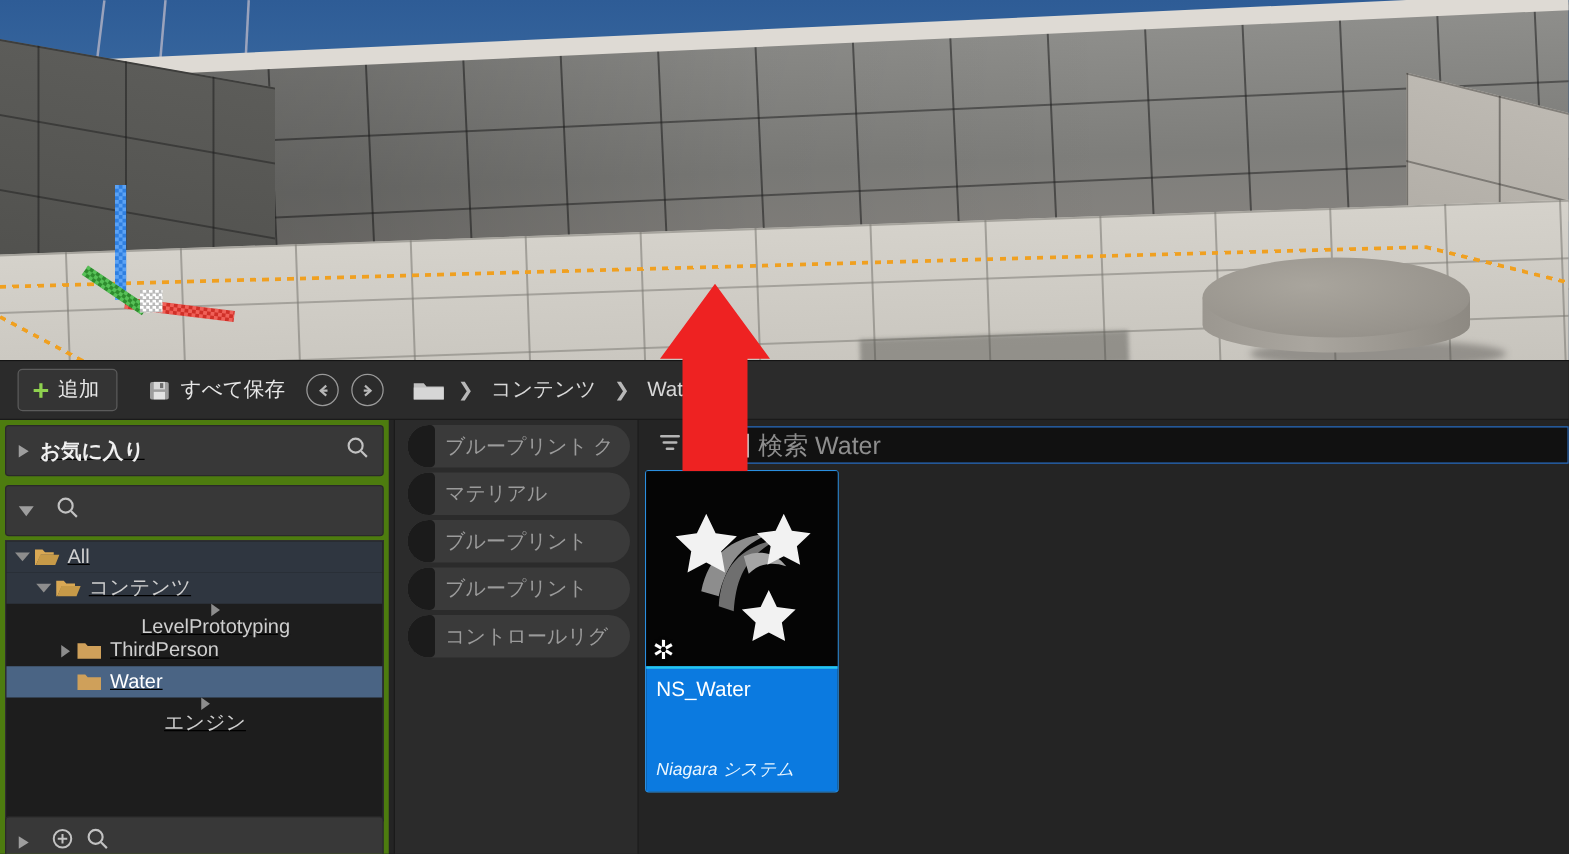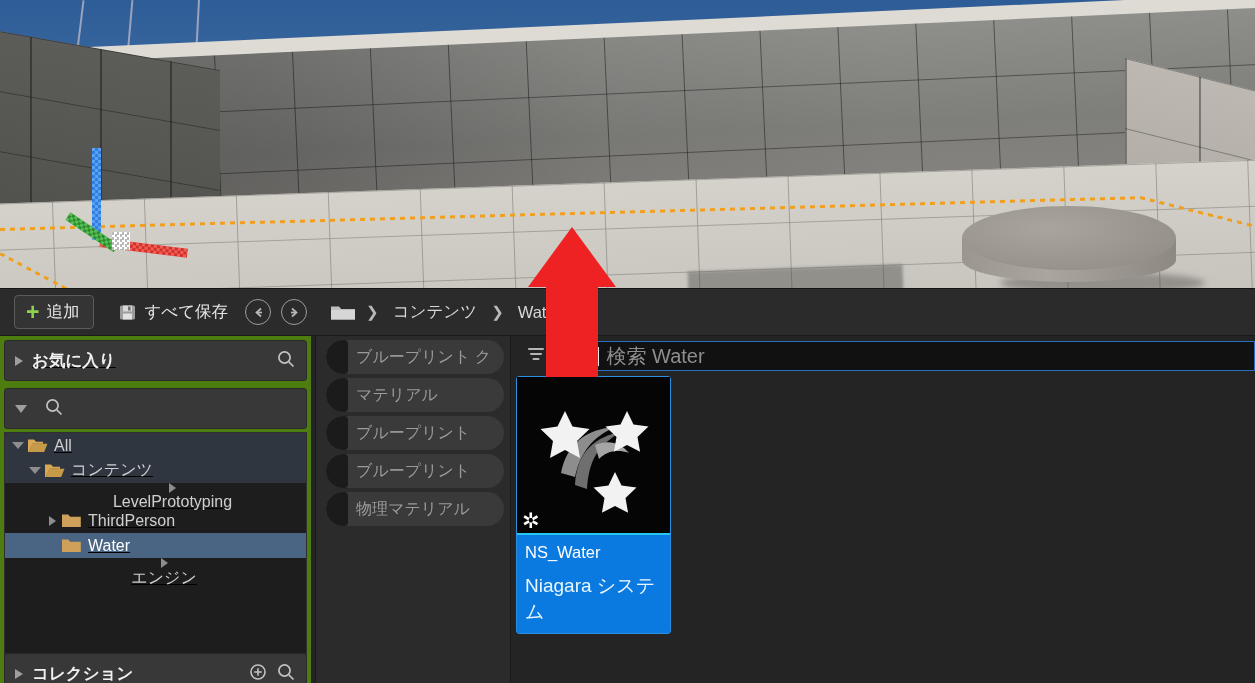--- a/index.html
+++ b/index.html
@@ -476,7 +476,7 @@
           </div>
           <div class="filter-pill">
             <span class="pill-knob"></span>
-            <span class="pill-label">物理マテリアル</span>
+            <span class="pill-label">コントロールリグ</span>
           </div>
         </div>
     </div>

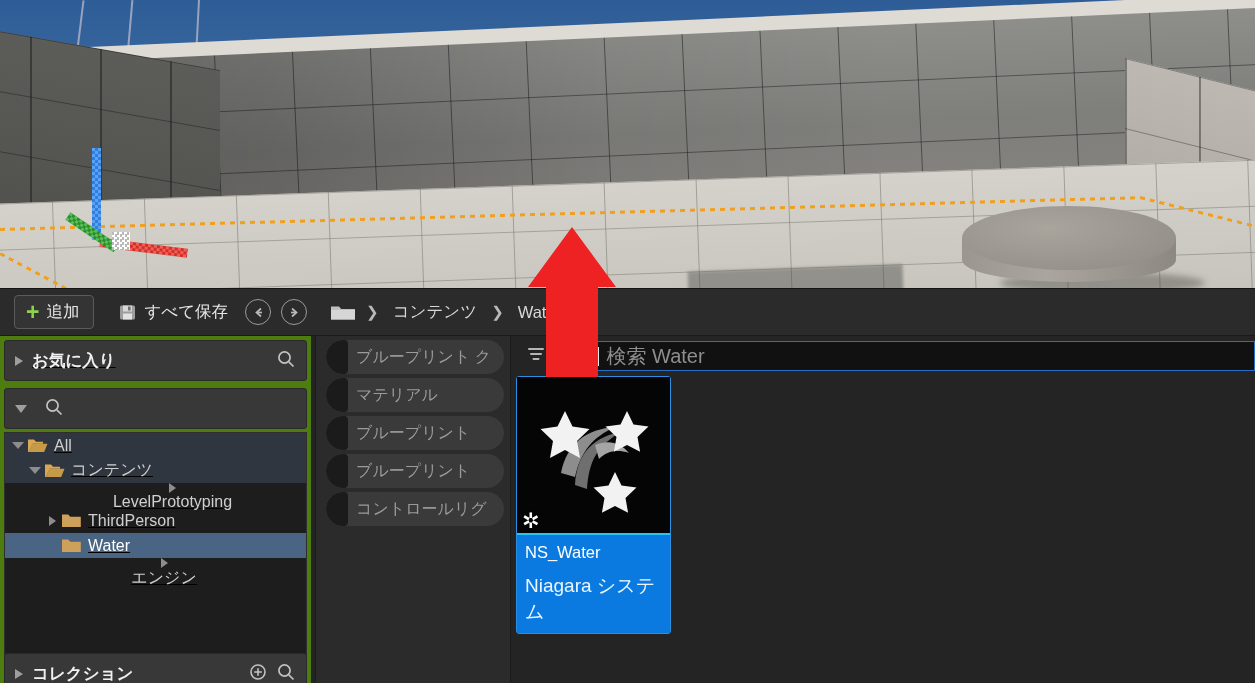--- a/index.html
+++ b/index.html
@@ -252,7 +252,7 @@
     color: #ffffff; font-size: 16.5px; padding: 8px 0 0 8px;
   }
   #asset-type {
-    position: absolute; left: 8px; bottom: 8px; color: #eaf6ff; font-size: 19px;
+    position: absolute; left: 8px; bottom: 8px; color: #eaf6ff; font-size: 14px; font-style: italic;
   }
   #status-strip {
     position: absolute; left: 0; bottom: 0; width: 744px; height: 18px;

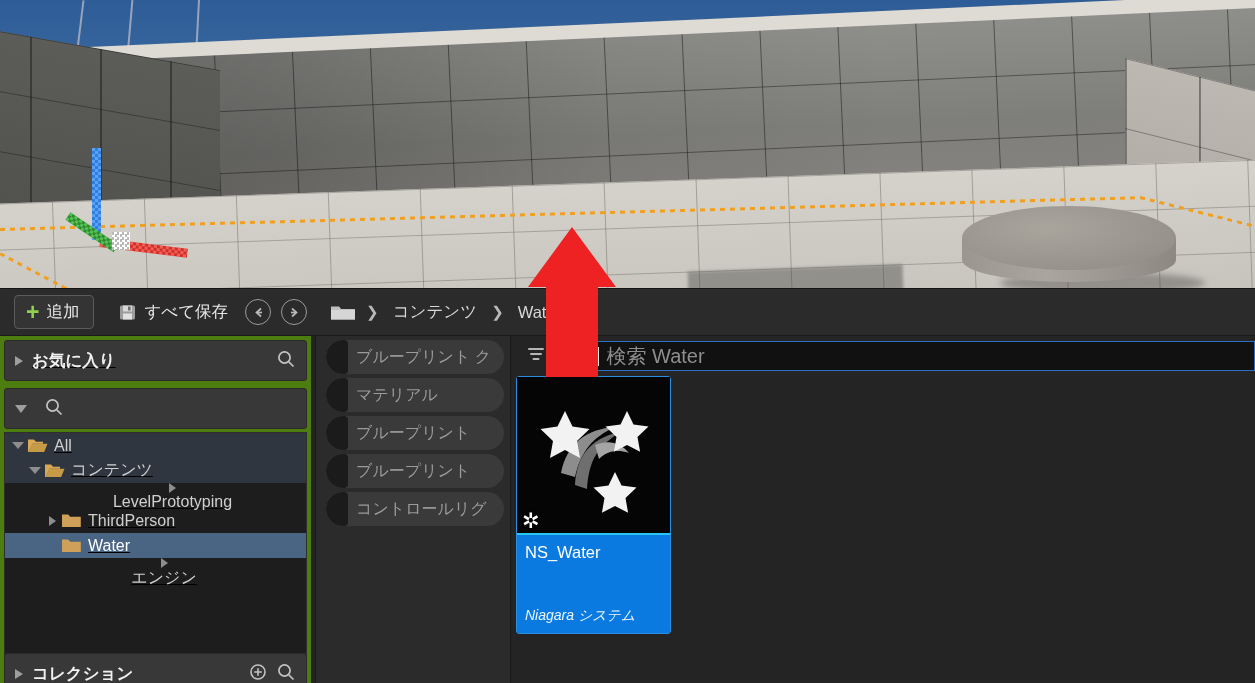--- a/index.html
+++ b/index.html
@@ -440,7 +440,6 @@
 
       <div class="panel-head" id="collections-head">
         <span class="tri"></span>
-        <span class="panel-title">コレクション</span>
         <span class="head-ico">
           <svg width="20" height="20" viewBox="0 0 20 20">
             <circle cx="10" cy="10" r="7" fill="none" stroke="#c2c2c2" stroke-width="1.6"></circle>

